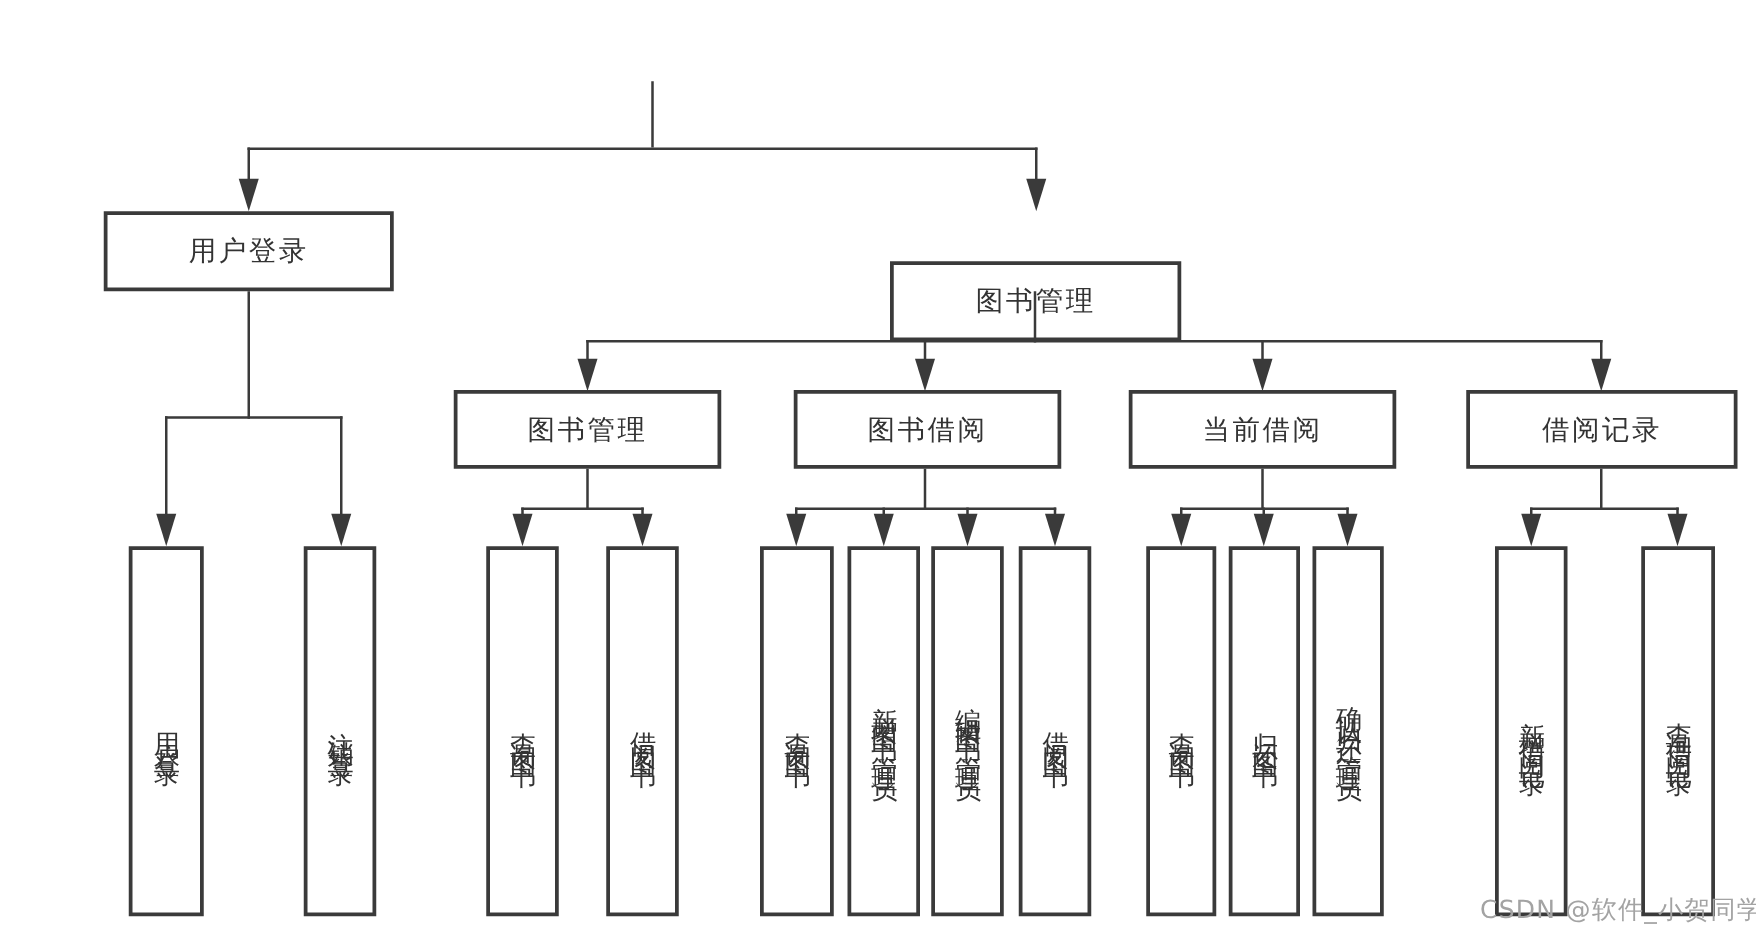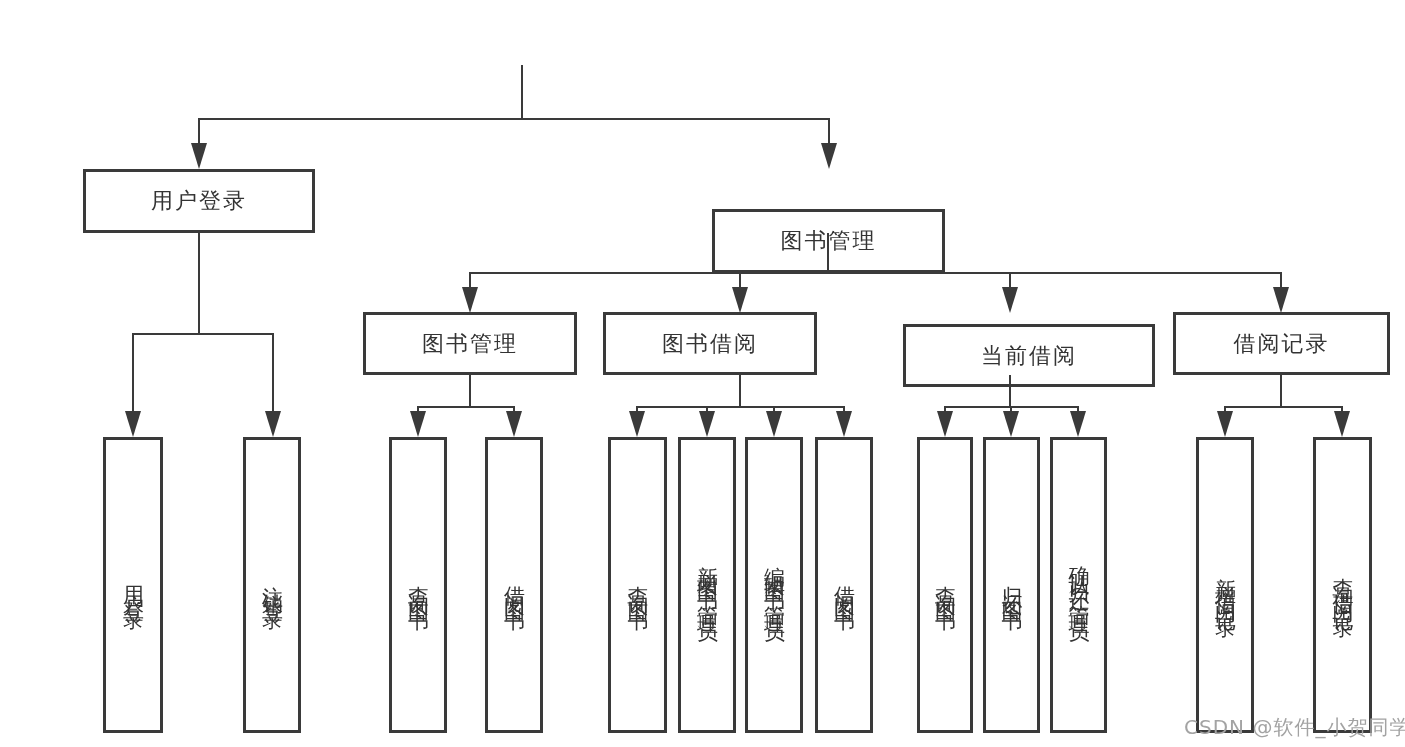--- a/index.html
+++ b/index.html
@@ -65,7 +65,7 @@
     <span>图书管理</span>
   </div>
 
-  <div class="box hbox" style="left:603px;top:312px;width:214px;height:63px;">
+  <div class="box hbox" style="left:635px;top:312px;width:214px;height:63px;">
     <span>图书借阅</span>
   </div>
 

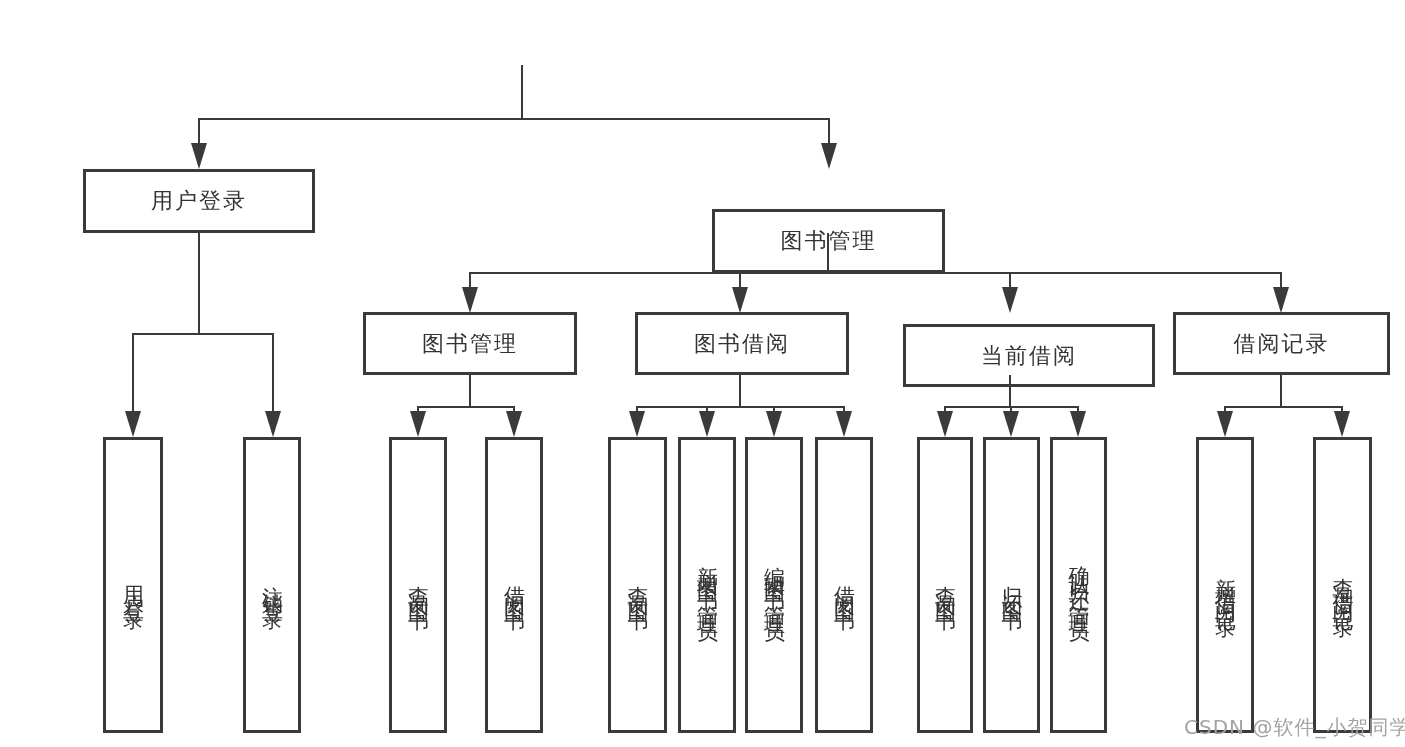--- a/index.html
+++ b/index.html
@@ -69,7 +69,7 @@
     <span>图书借阅</span>
   </div>
 
-  <div class="box hbox" style="left:903px;top:324px;width:252px;height:63px;">
+  <div class="box hbox" style="left:903px;top:312px;width:214px;height:63px;">
     <span>当前借阅</span>
   </div>
 

